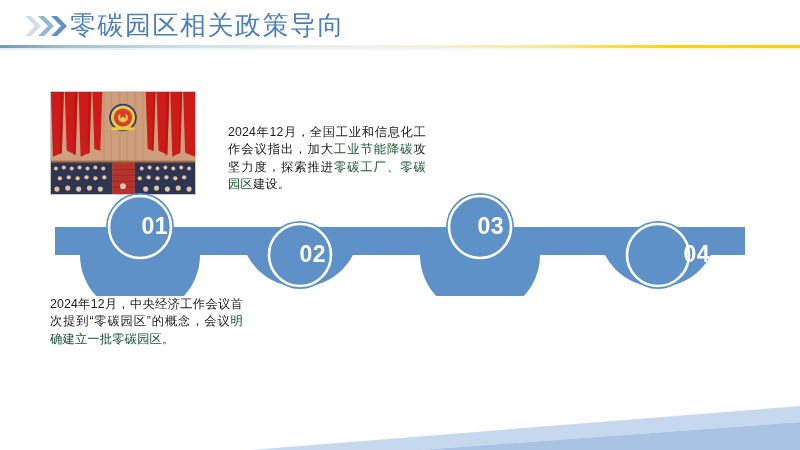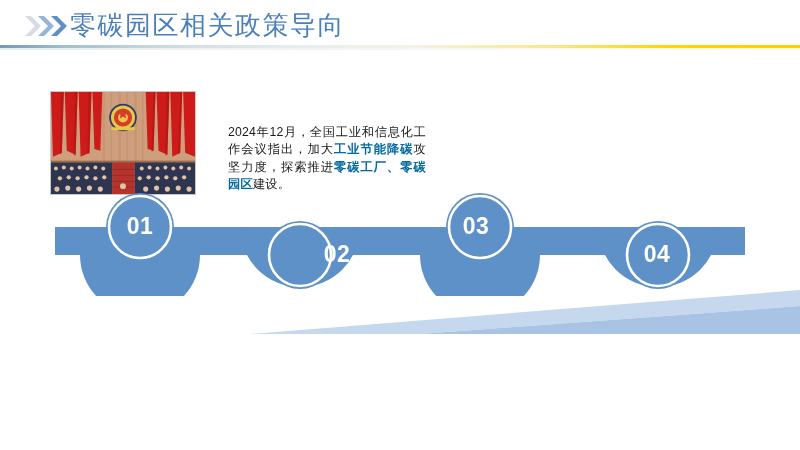--- a/index.html
+++ b/index.html
@@ -18,7 +18,7 @@
     position: absolute;
     left: 0; top: 0;
     width: 800px;
-    height: 334px;
+    height: 450px;
     background: #ffffff;
     overflow: hidden;
   }

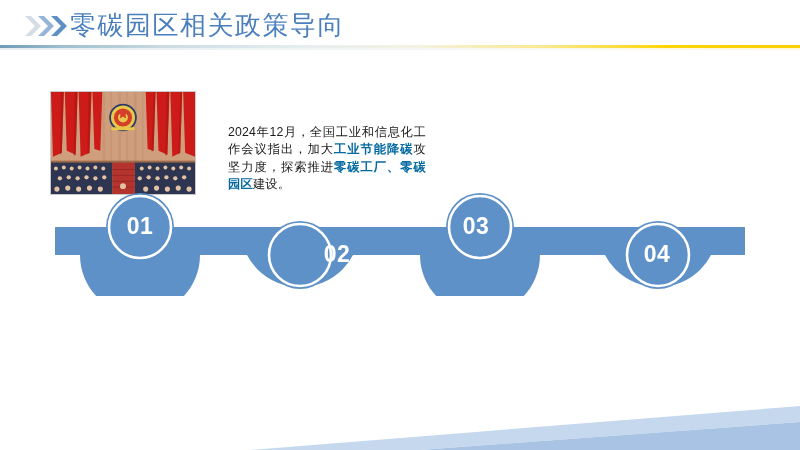--- a/index.html
+++ b/index.html
@@ -103,7 +103,7 @@
     text-align: justify;
     text-justify: inter-ideograph;
   }
-  .txt b { color: #0369a1; font-weight: bold; }
+  .txt b { color: #14532d; font-weight: normal; }
 
   #block1 { left: 50px;  top: 296px; width: 193px; }
   #block2 { left: 228px; top: 124px; width: 198px; }

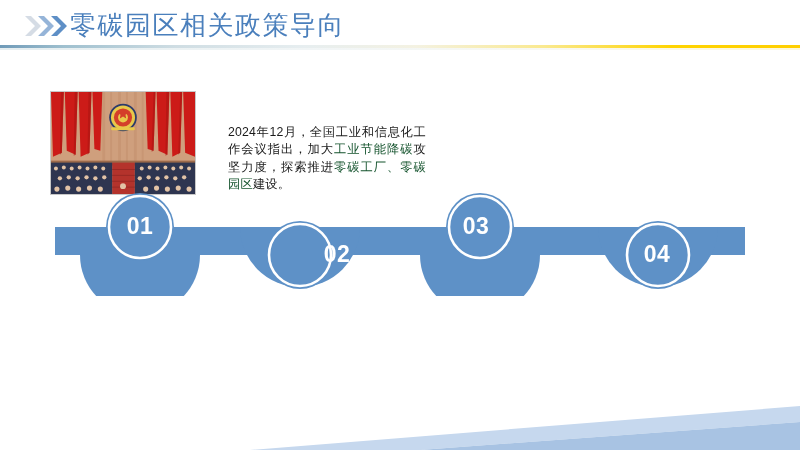--- a/index.html
+++ b/index.html
@@ -90,7 +90,7 @@
     font-weight: bold;
     letter-spacing: 0.5px;
     width: 56px;
-    text-align: center;
+    text-align: right;
   }
 
   

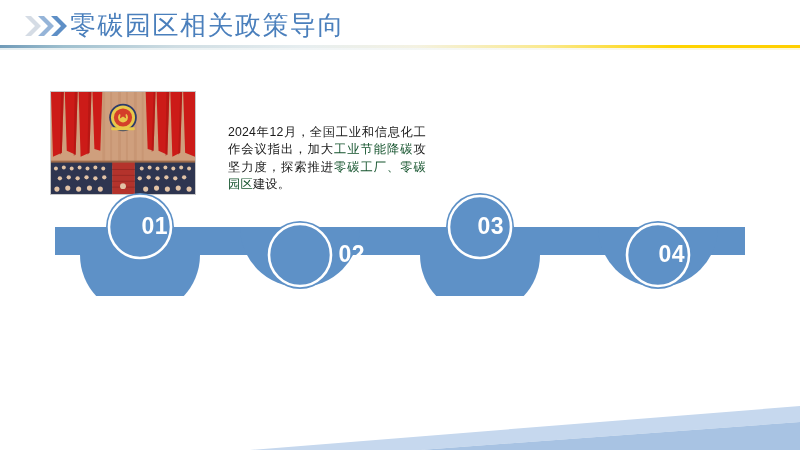--- a/index.html
+++ b/index.html
@@ -262,7 +262,7 @@
     </svg>
 
     <div class="num" style="left:112px; top:27px;">01</div>
-    <div class="num" style="left:276px; top:55px;padding-left:33px;">02</div>
+    <div class="num" style="left:270px; top:55px;">02</div>
     <div class="num" style="left:448px; top:27px;">03</div>
     <div class="num" style="left:618px; top:55px;padding-left:11px;">04</div>
   </div>

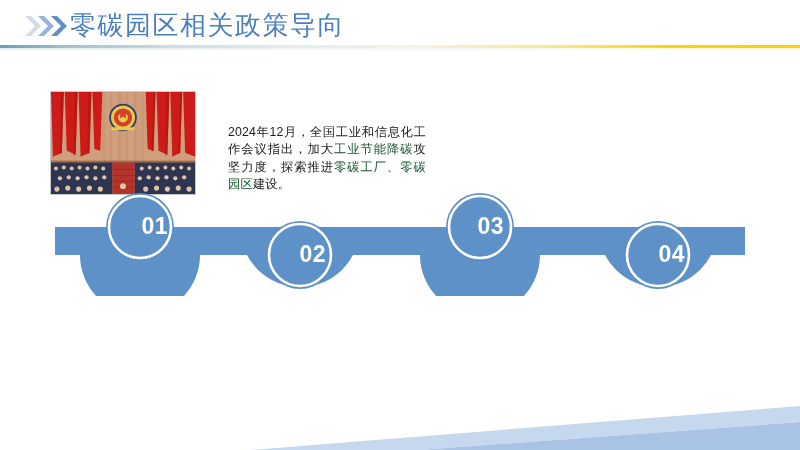--- a/index.html
+++ b/index.html
@@ -264,7 +264,7 @@
     <div class="num" style="left:112px; top:27px;">01</div>
     <div class="num" style="left:270px; top:55px;">02</div>
     <div class="num" style="left:448px; top:27px;">03</div>
-    <div class="num" style="left:618px; top:55px;padding-left:11px;">04</div>
+    <div class="num" style="left:643px; top:55px;padding-left:11px;">04</div>
   </div>
 
   <div class="txt" id="block2">2024年12月，全国工业和信息化工作会议指出，加大<b>工业节能降碳</b>攻坚力度，探索推进<b>零碳工厂、零碳园区</b>建设。</div>

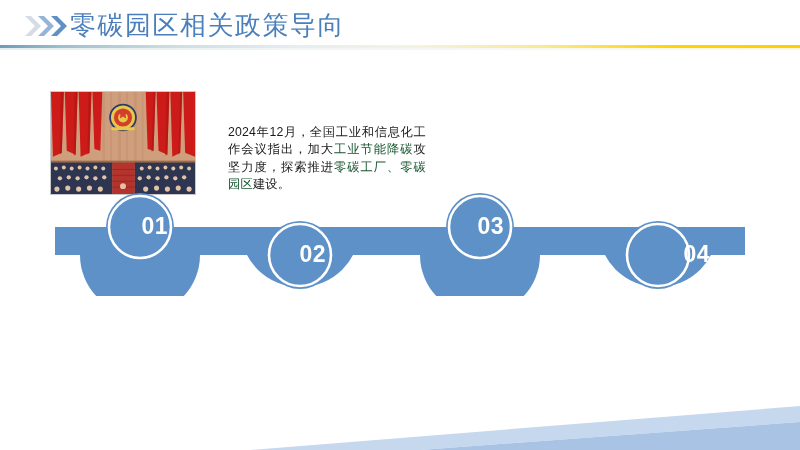--- a/index.html
+++ b/index.html
@@ -267,6 +267,7 @@
     <div class="num" style="left:643px; top:55px;padding-left:11px;">04</div>
   </div>
 
+  <div class="txt" id="block1">2024年12月，中央经济工作会议首次提到“零碳园区”的概念，会议<b>明确建立一批零碳园区</b>。</div>
   <div class="txt" id="block2">2024年12月，全国工业和信息化工作会议指出，加大<b>工业节能降碳</b>攻坚力度，探索推进<b>零碳工厂、零碳园区</b>建设。</div>
 
   <div class="deco">

